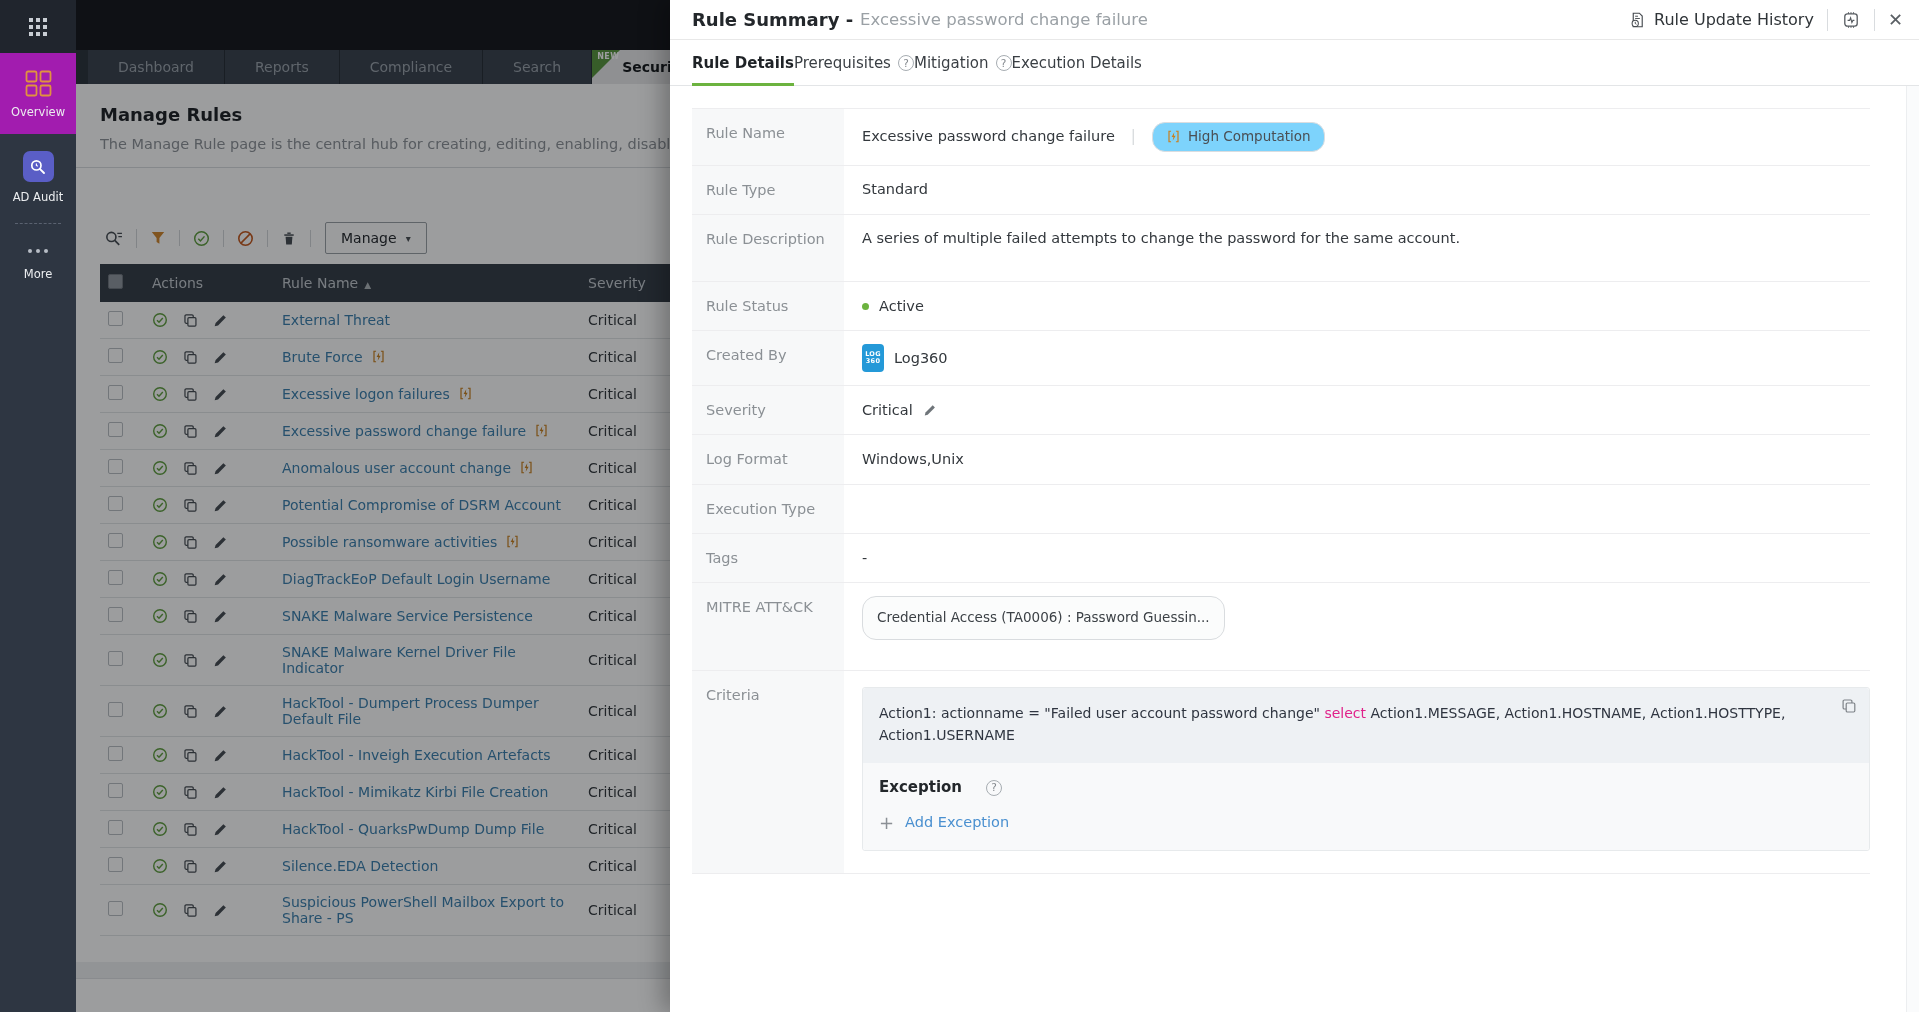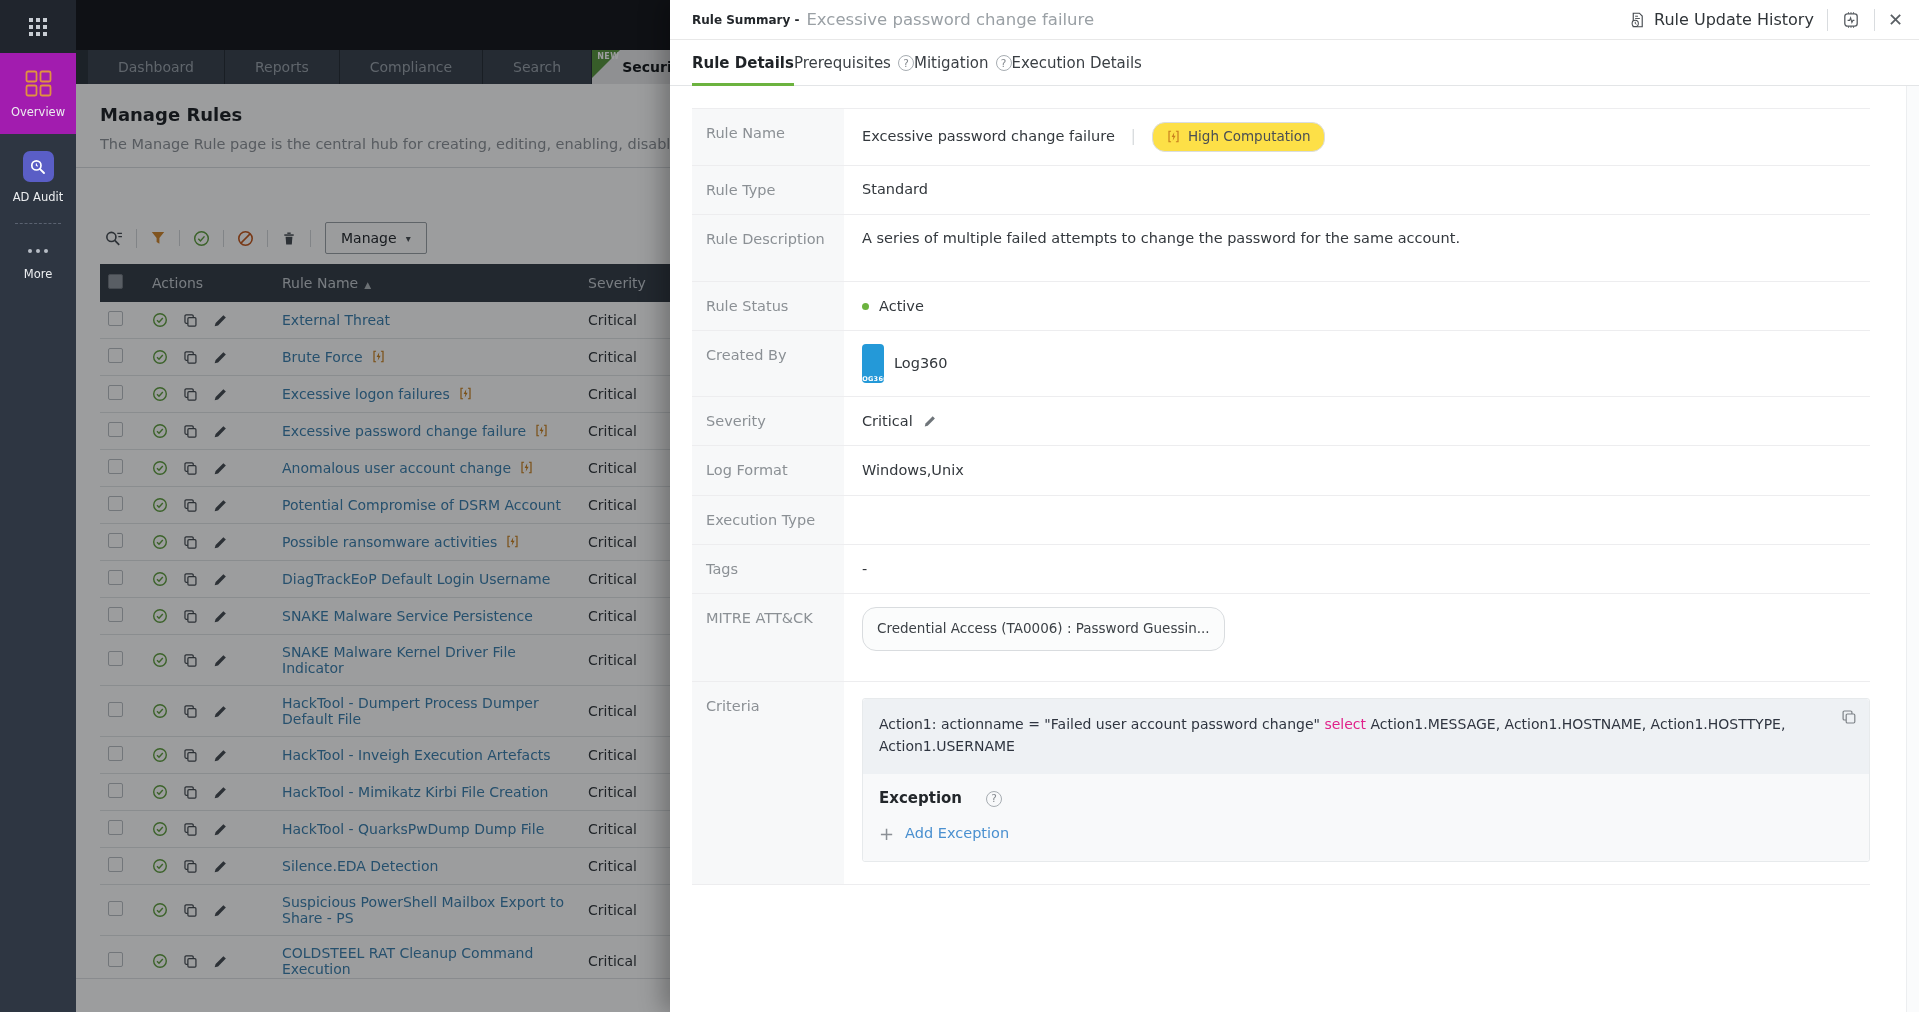--- a/index.html
+++ b/index.html
@@ -55,7 +55,7 @@
   .panel{position:absolute;left:670px;top:0;right:0;bottom:0;background:#fff;z-index:100;
     box-shadow:-8px 0 22px rgba(0,0,0,.28);display:flex;flex-direction:column}
   .panel-header{height:40px;display:flex;align-items:center;padding:0 16px 0 22px;border-bottom:1px solid #e8e8e8;flex:0 0 40px}
-  .panel-title{font-size:12px;font-weight:bold;color:#23272b;white-space:nowrap}
+  .panel-title{font-size:18px;font-weight:bold;color:#23272b;white-space:nowrap}
   .panel-title-rule{font-size:16.5px;font-weight:normal;color:#9aa0a5;margin-left:7px;white-space:nowrap}
   .header-right{margin-left:auto;display:flex;align-items:center;gap:13px}
   .history-btn{display:flex;align-items:center;gap:8px;font-size:16px;color:#2f3438;cursor:pointer}

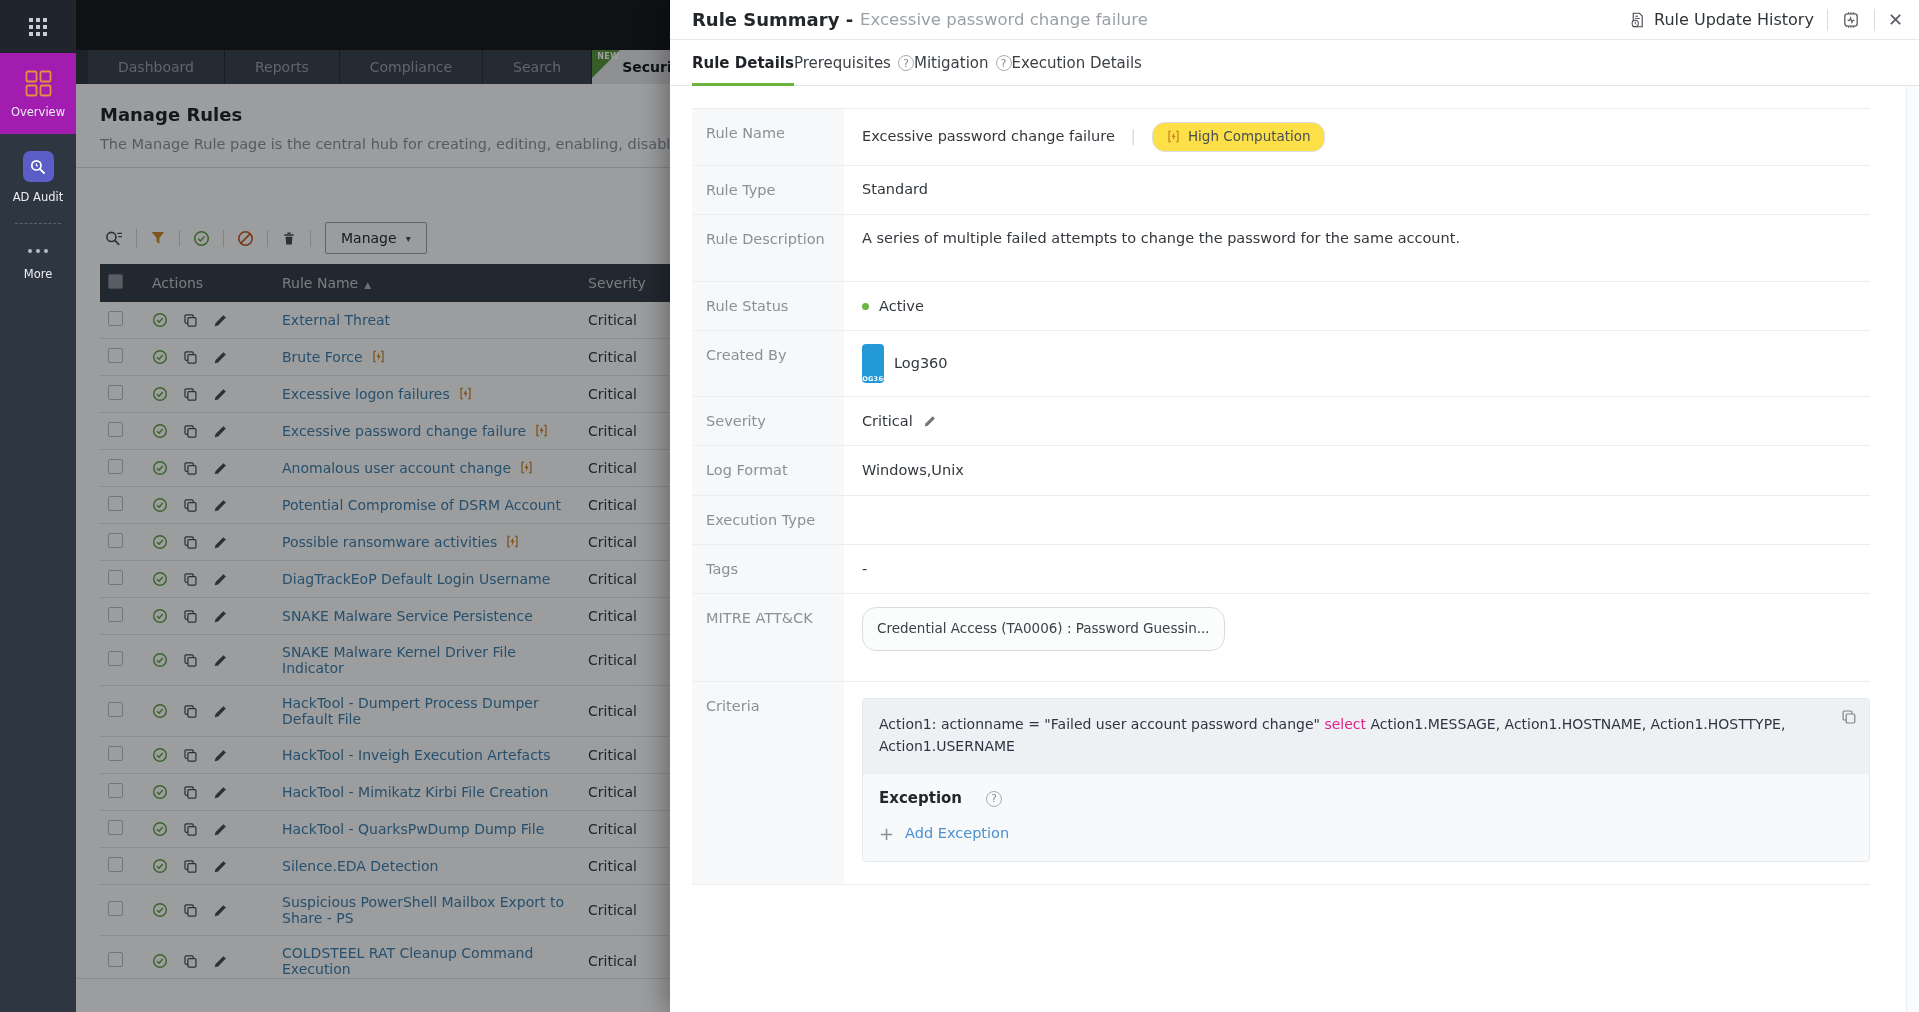--- a/index.html
+++ b/index.html
@@ -78,7 +78,7 @@
   .dvalue.block{display:block}
   .pad-b{padding-bottom:30px}
   .vsep{color:#d7dadd;margin:0 6px;font-size:15px}
-  .hc-badge{display:inline-flex;align-items:center;gap:7px;border:1px solid #dadde0;background:#fde047;
+  .hc-badge{display:inline-flex;align-items:center;gap:7px;border:1px solid #dadde0;background:#7dd3fc;
     border-radius:13px;padding:4px 13px;font-size:13.5px;color:#4a4f54}
   .status-dot{width:7px;height:7px;border-radius:50%;background:var(--accent-green);display:inline-block}
   .log360-ic{width:22px;height:39px;border-radius:4px;background:var(--log360-blue);color:#fff;font-size:6.5px;font-weight:bold;

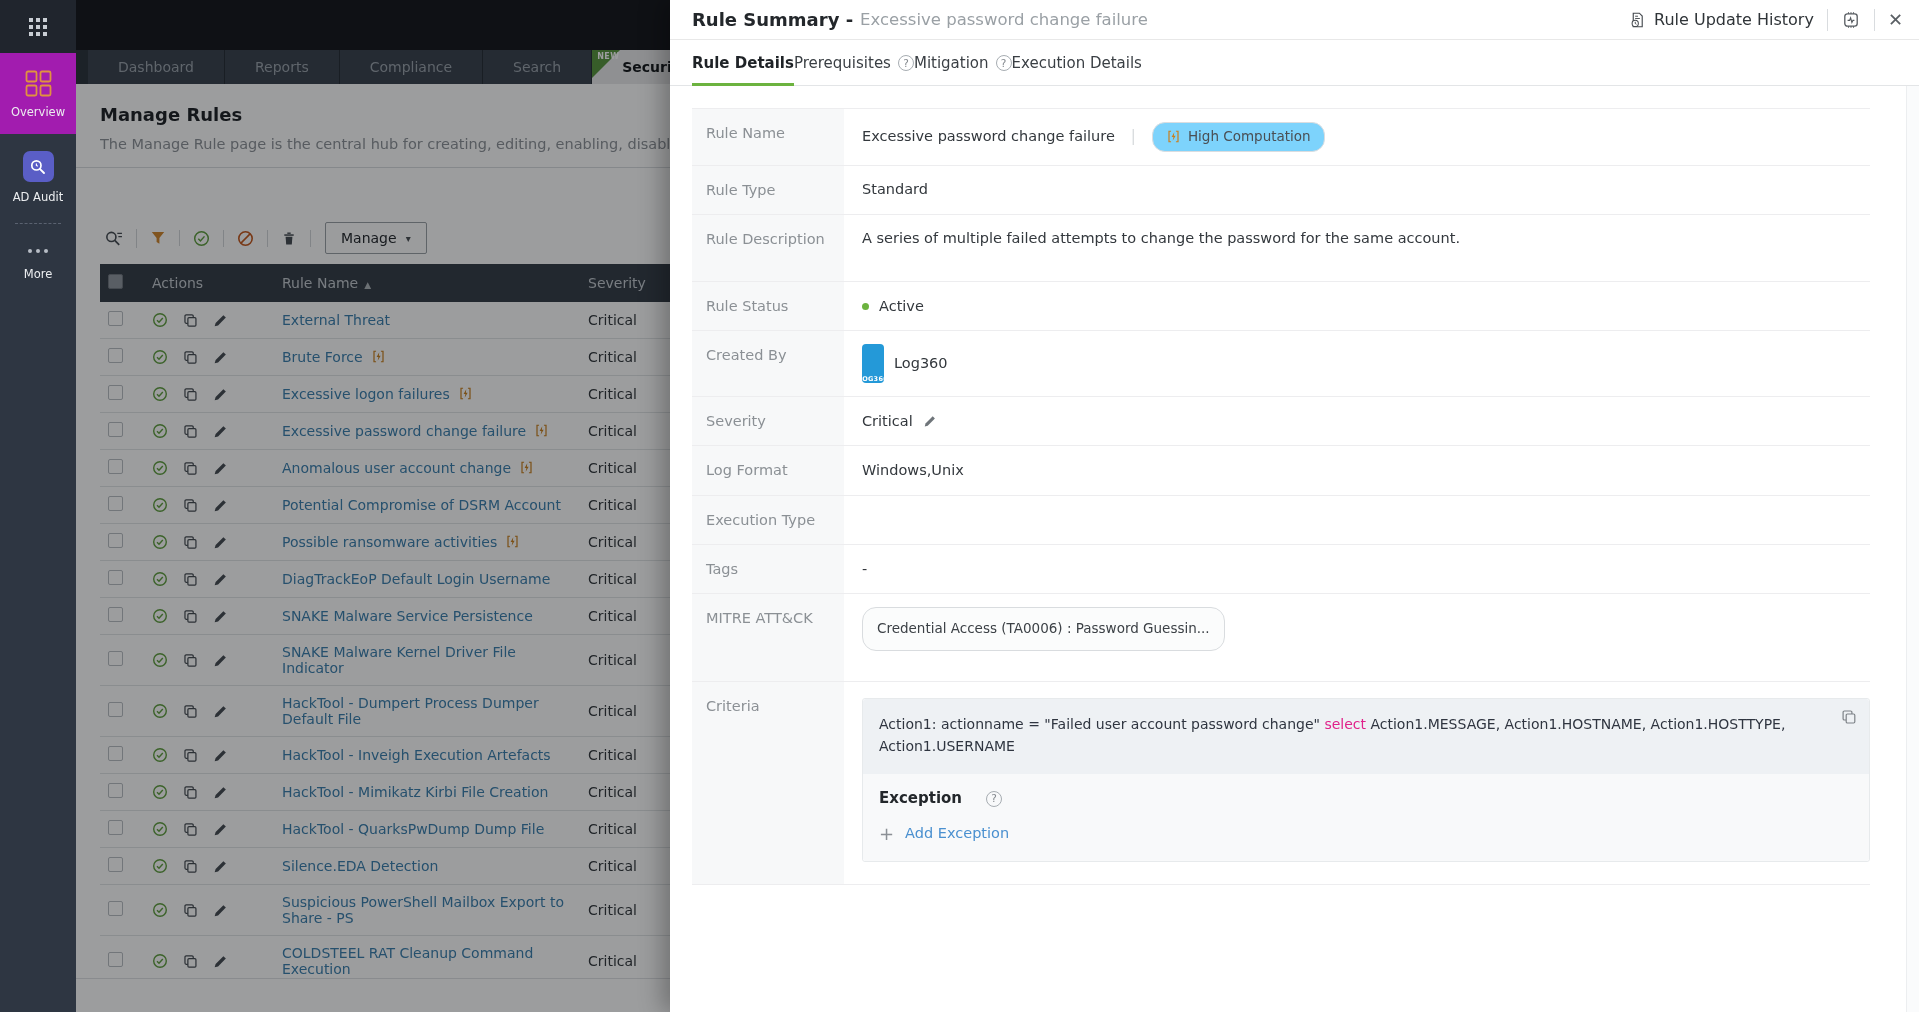--- a/index.html
+++ b/index.html
@@ -81,8 +81,8 @@
   .hc-badge{display:inline-flex;align-items:center;gap:7px;border:1px solid #dadde0;background:#7dd3fc;
     border-radius:13px;padding:4px 13px;font-size:13.5px;color:#4a4f54}
   .status-dot{width:7px;height:7px;border-radius:50%;background:var(--accent-green);display:inline-block}
-  .log360-ic{width:22px;height:39px;border-radius:4px;background:var(--log360-blue);color:#fff;font-size:6.5px;font-weight:bold;
-    display:inline-flex;flex-direction:row;align-items:flex-end;justify-content:center;line-height:1.15;letter-spacing:.3px}
+  .log360-ic{width:22px;height:28px;border-radius:4px;background:var(--log360-blue);color:#fff;font-size:6.5px;font-weight:bold;
+    display:inline-flex;flex-direction:column;align-items:center;justify-content:center;line-height:1.15;letter-spacing:.3px}
   .mitre-chip{border:1px solid #d9dcdf;border-radius:14px;background:#fbfcfc;padding:11px 14px;font-size:13.5px;color:#3c4146;cursor:pointer}
   .criteria-box{border:1px solid #e7eaec;border-radius:3px}
   .criteria-code{position:relative;background:#eef1f4;padding:14px 52px 16px 16px;font-size:14px;color:#2f3540;line-height:1.6;border-radius:3px 3px 0 0}

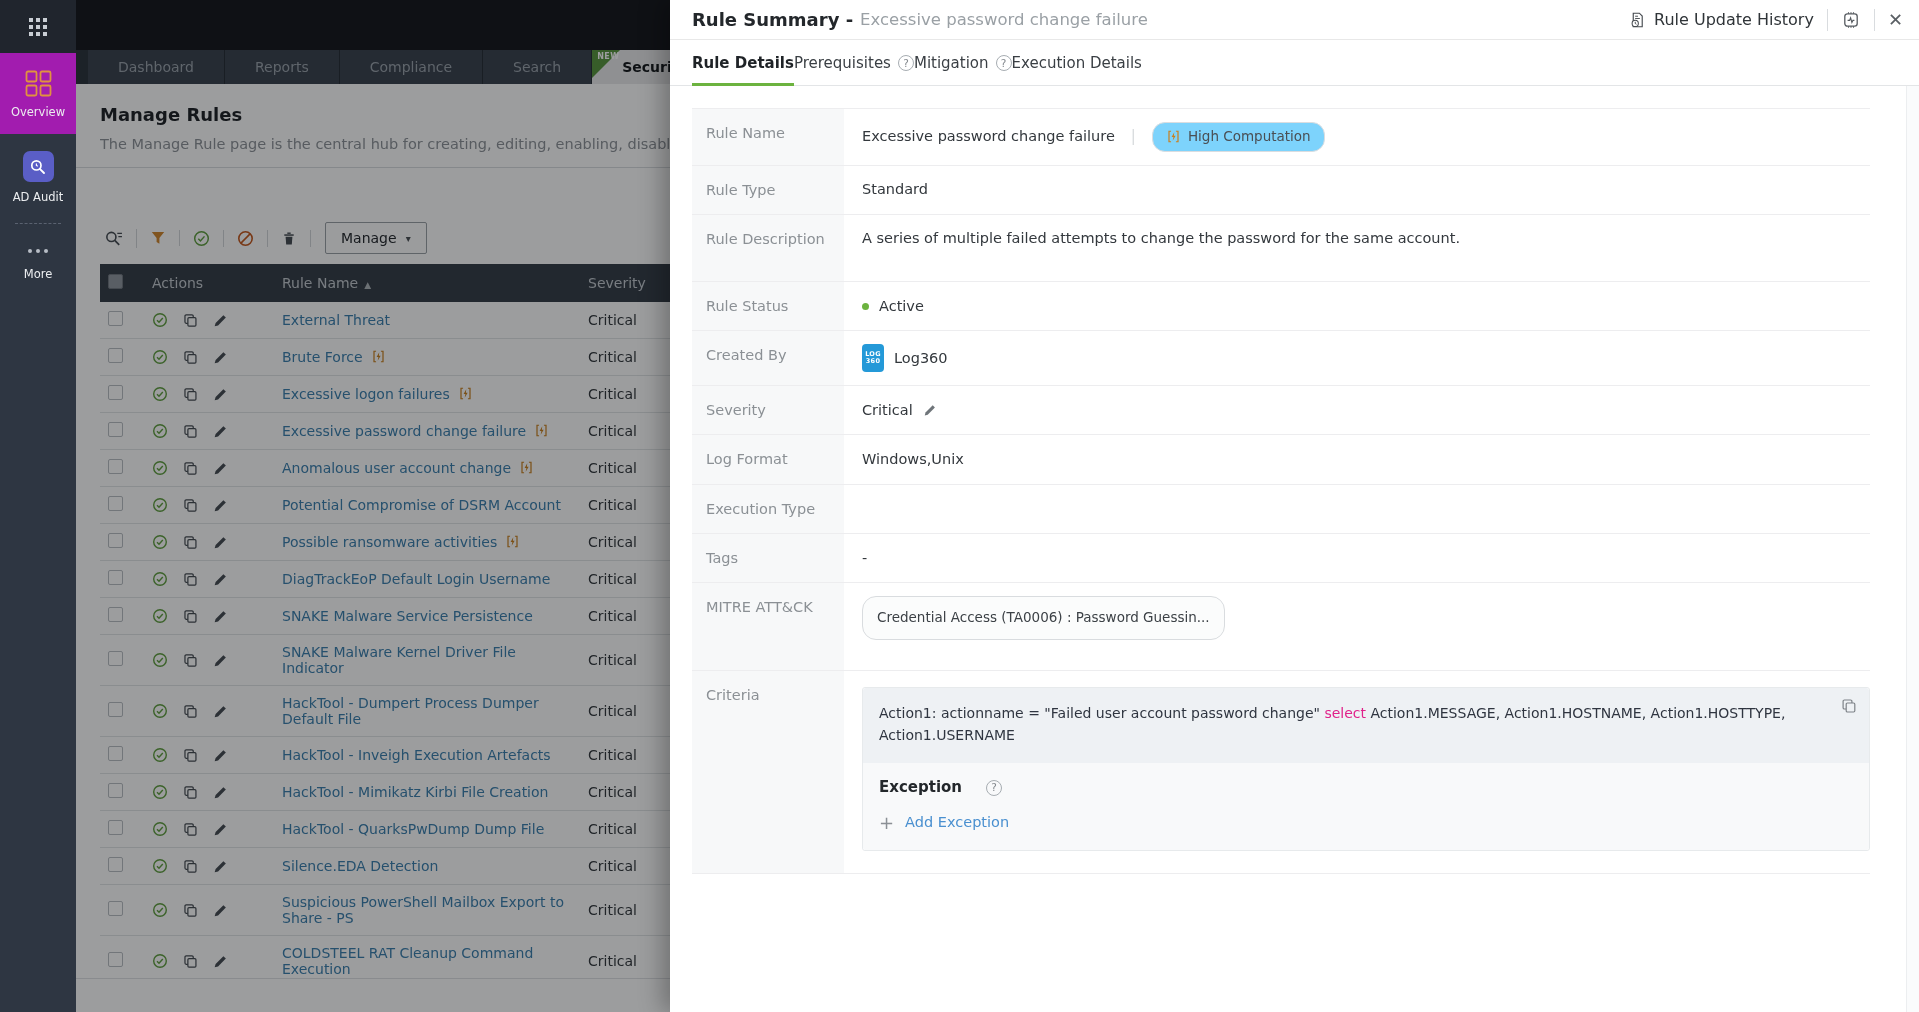--- a/index.html
+++ b/index.html
@@ -617,28 +617,6 @@
     <td>Critical</td>
   </tr>
 
-  <tr>
-    <td><span class="cb"></span></td>
-    <td>
-      <span class="acts">
-        <svg width="16" height="16" viewBox="0 0 16 16">
-          <circle cx="8" cy="8" r="6.3" fill="none" stroke="#5f9e3e" stroke-width="1.4"></circle>
-          <path d="M5 8.3l2 2 3.8-4.3" fill="none" stroke="#5f9e3e" stroke-width="1.4"></path>
-        </svg>
-        <svg width="15" height="15" viewBox="0 0 16 16">
-          <path d="M5 11H3.4A1.3 1.3 0 0 1 2.1 9.7V3.3A1.3 1.3 0 0 1 3.4 2h6.2a1.3 1.3 0 0 1 1.3 1.3V5" fill="none" stroke="#454b52" stroke-width="1.3"></path>
-          <rect x="5.2" y="5" width="8.6" height="9" rx="1.2" fill="none" stroke="#454b52" stroke-width="1.3"></rect>
-        </svg>
-        <svg width="15" height="15" viewBox="0 0 16 16">
-          <path d="M1.8 14.2l1-3.6 8.3-8.3 2.6 2.6-8.3 8.3z" fill="#454b52"></path>
-        </svg>
-      </span>
-    </td>
-    <td>
-      <span class="rn-link">COLDSTEEL RAT Cleanup Command Execution</span>
-    </td>
-    <td>Critical</td>
-  </tr>
 </tbody>
     </table>
   </div>

